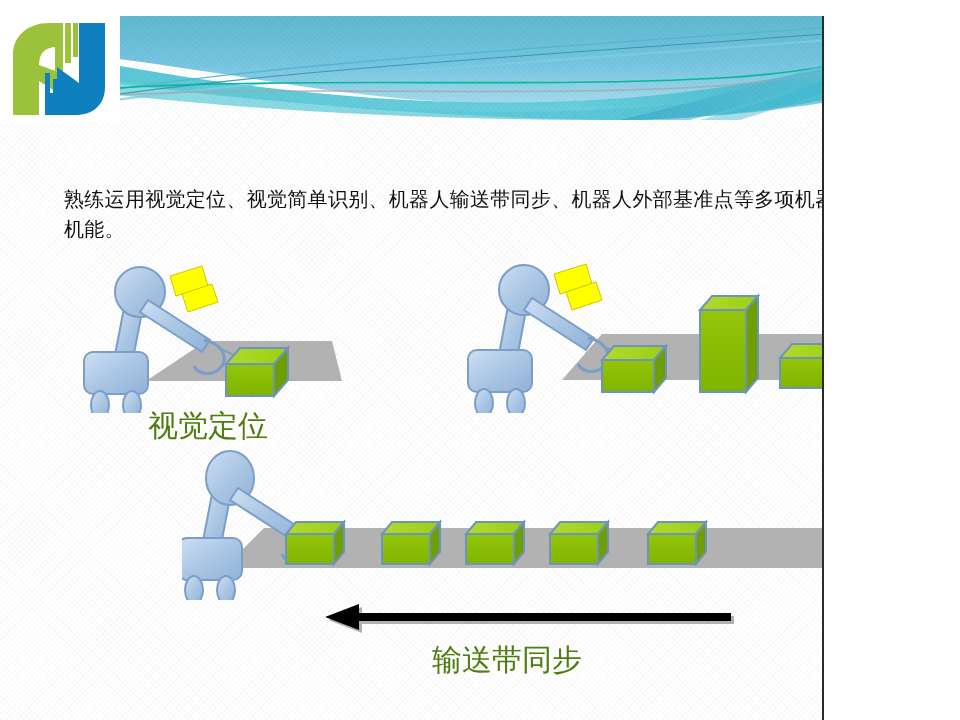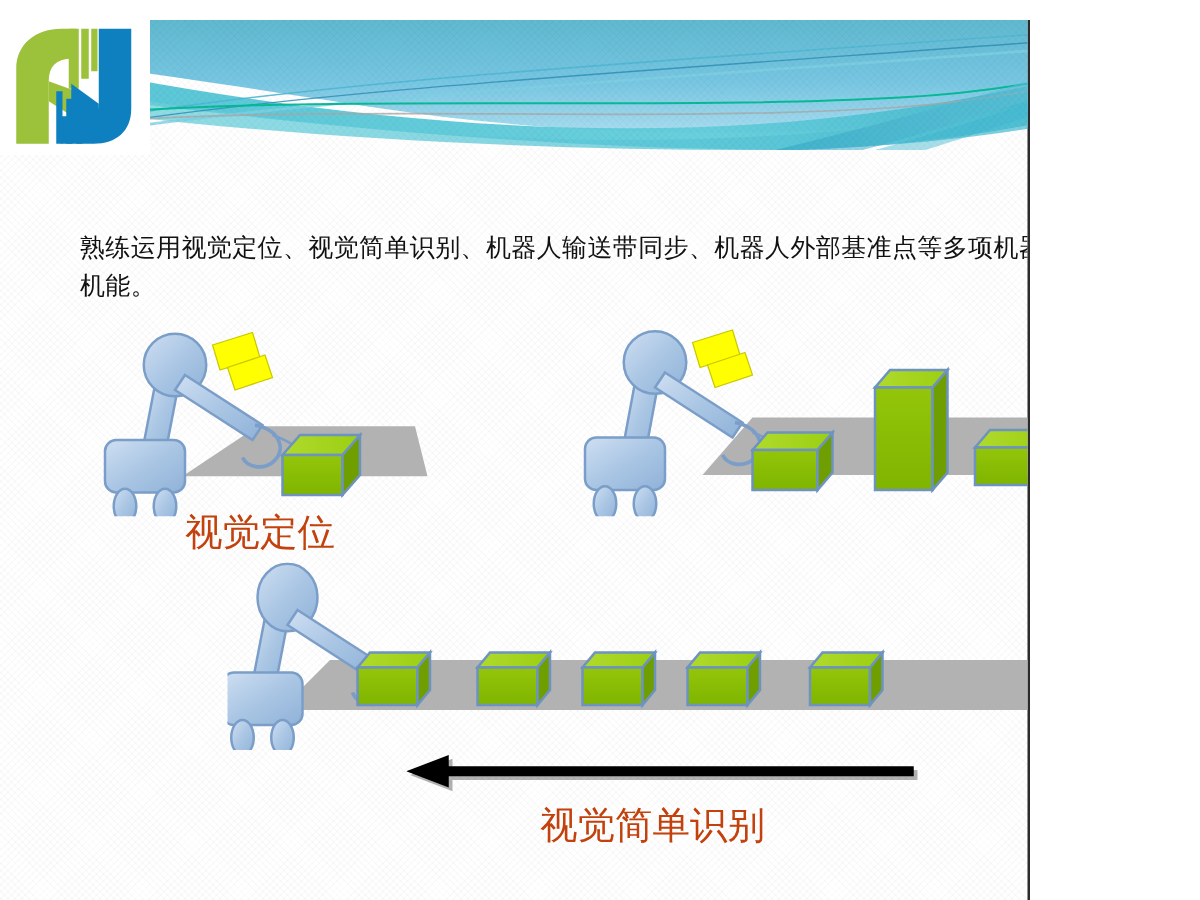--- a/index.html
+++ b/index.html
@@ -69,7 +69,7 @@
     position:absolute;
     font-family:Liberation Sans, sans-serif;
     font-size:30px;
-    color:#c2410c;
+    color:#4d7c0f;
     white-space:nowrap;
     z-index:6;
   }

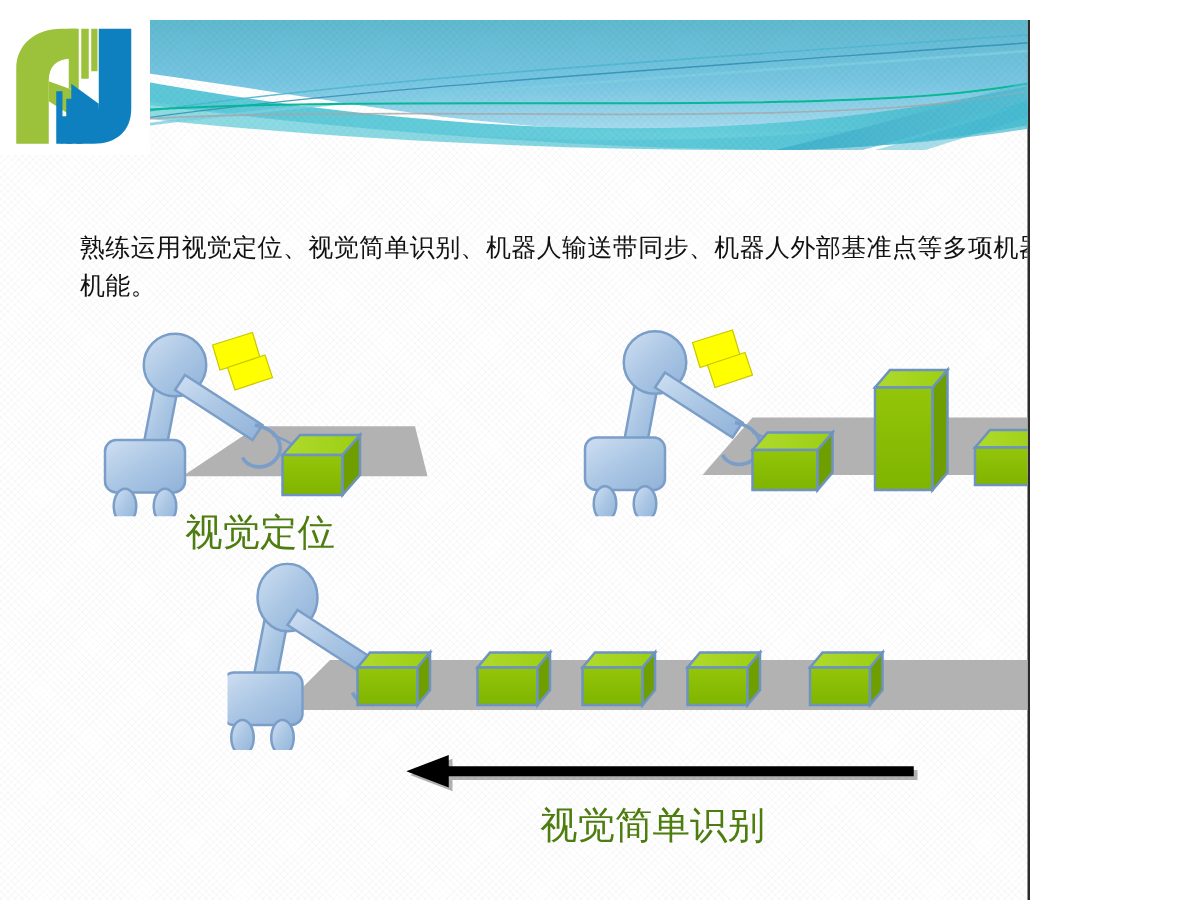--- a/index.html
+++ b/index.html
@@ -327,7 +327,7 @@
     </svg>
   </div>
 
-  <div class="caption" id="caption-conveyor-sync">视觉简单识别</div>
+  <div class="caption" id="caption-conveyor-sync">输送带同步</div>
 
   <div class="texture"></div>
 </div>

